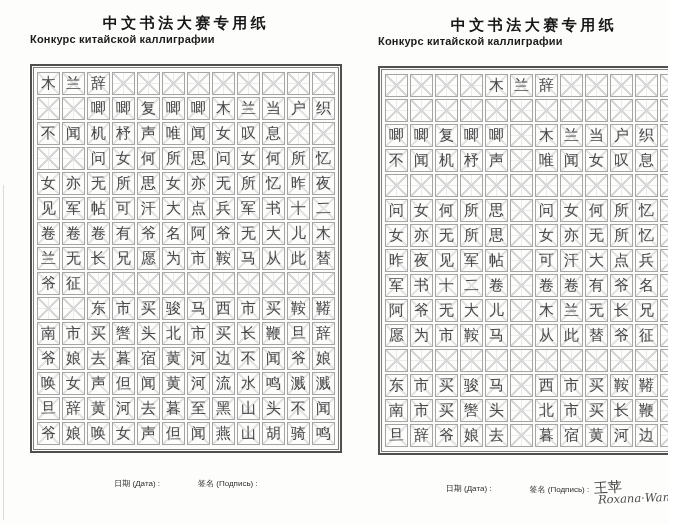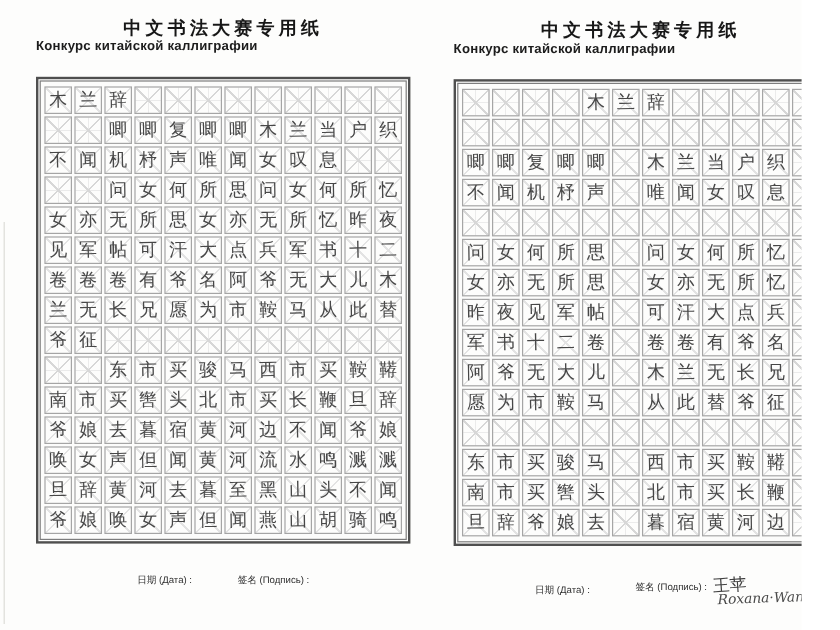--- a/index.html
+++ b/index.html
@@ -42,7 +42,7 @@
       linear-gradient(135deg, transparent 47.5%, #e3e3e3 47.5%, #e3e3e3 52.5%, transparent 52.5%);
   }
   .footer{
-    position:absolute;display:flex;justify-content:center;align-items:flex-end;
+    position:absolute;display:flex;justify-content:center;align-items:center;
     gap:38px;font-size:8px;color:#2e2e2e;white-space:nowrap;
   }
   .sig-cn{

